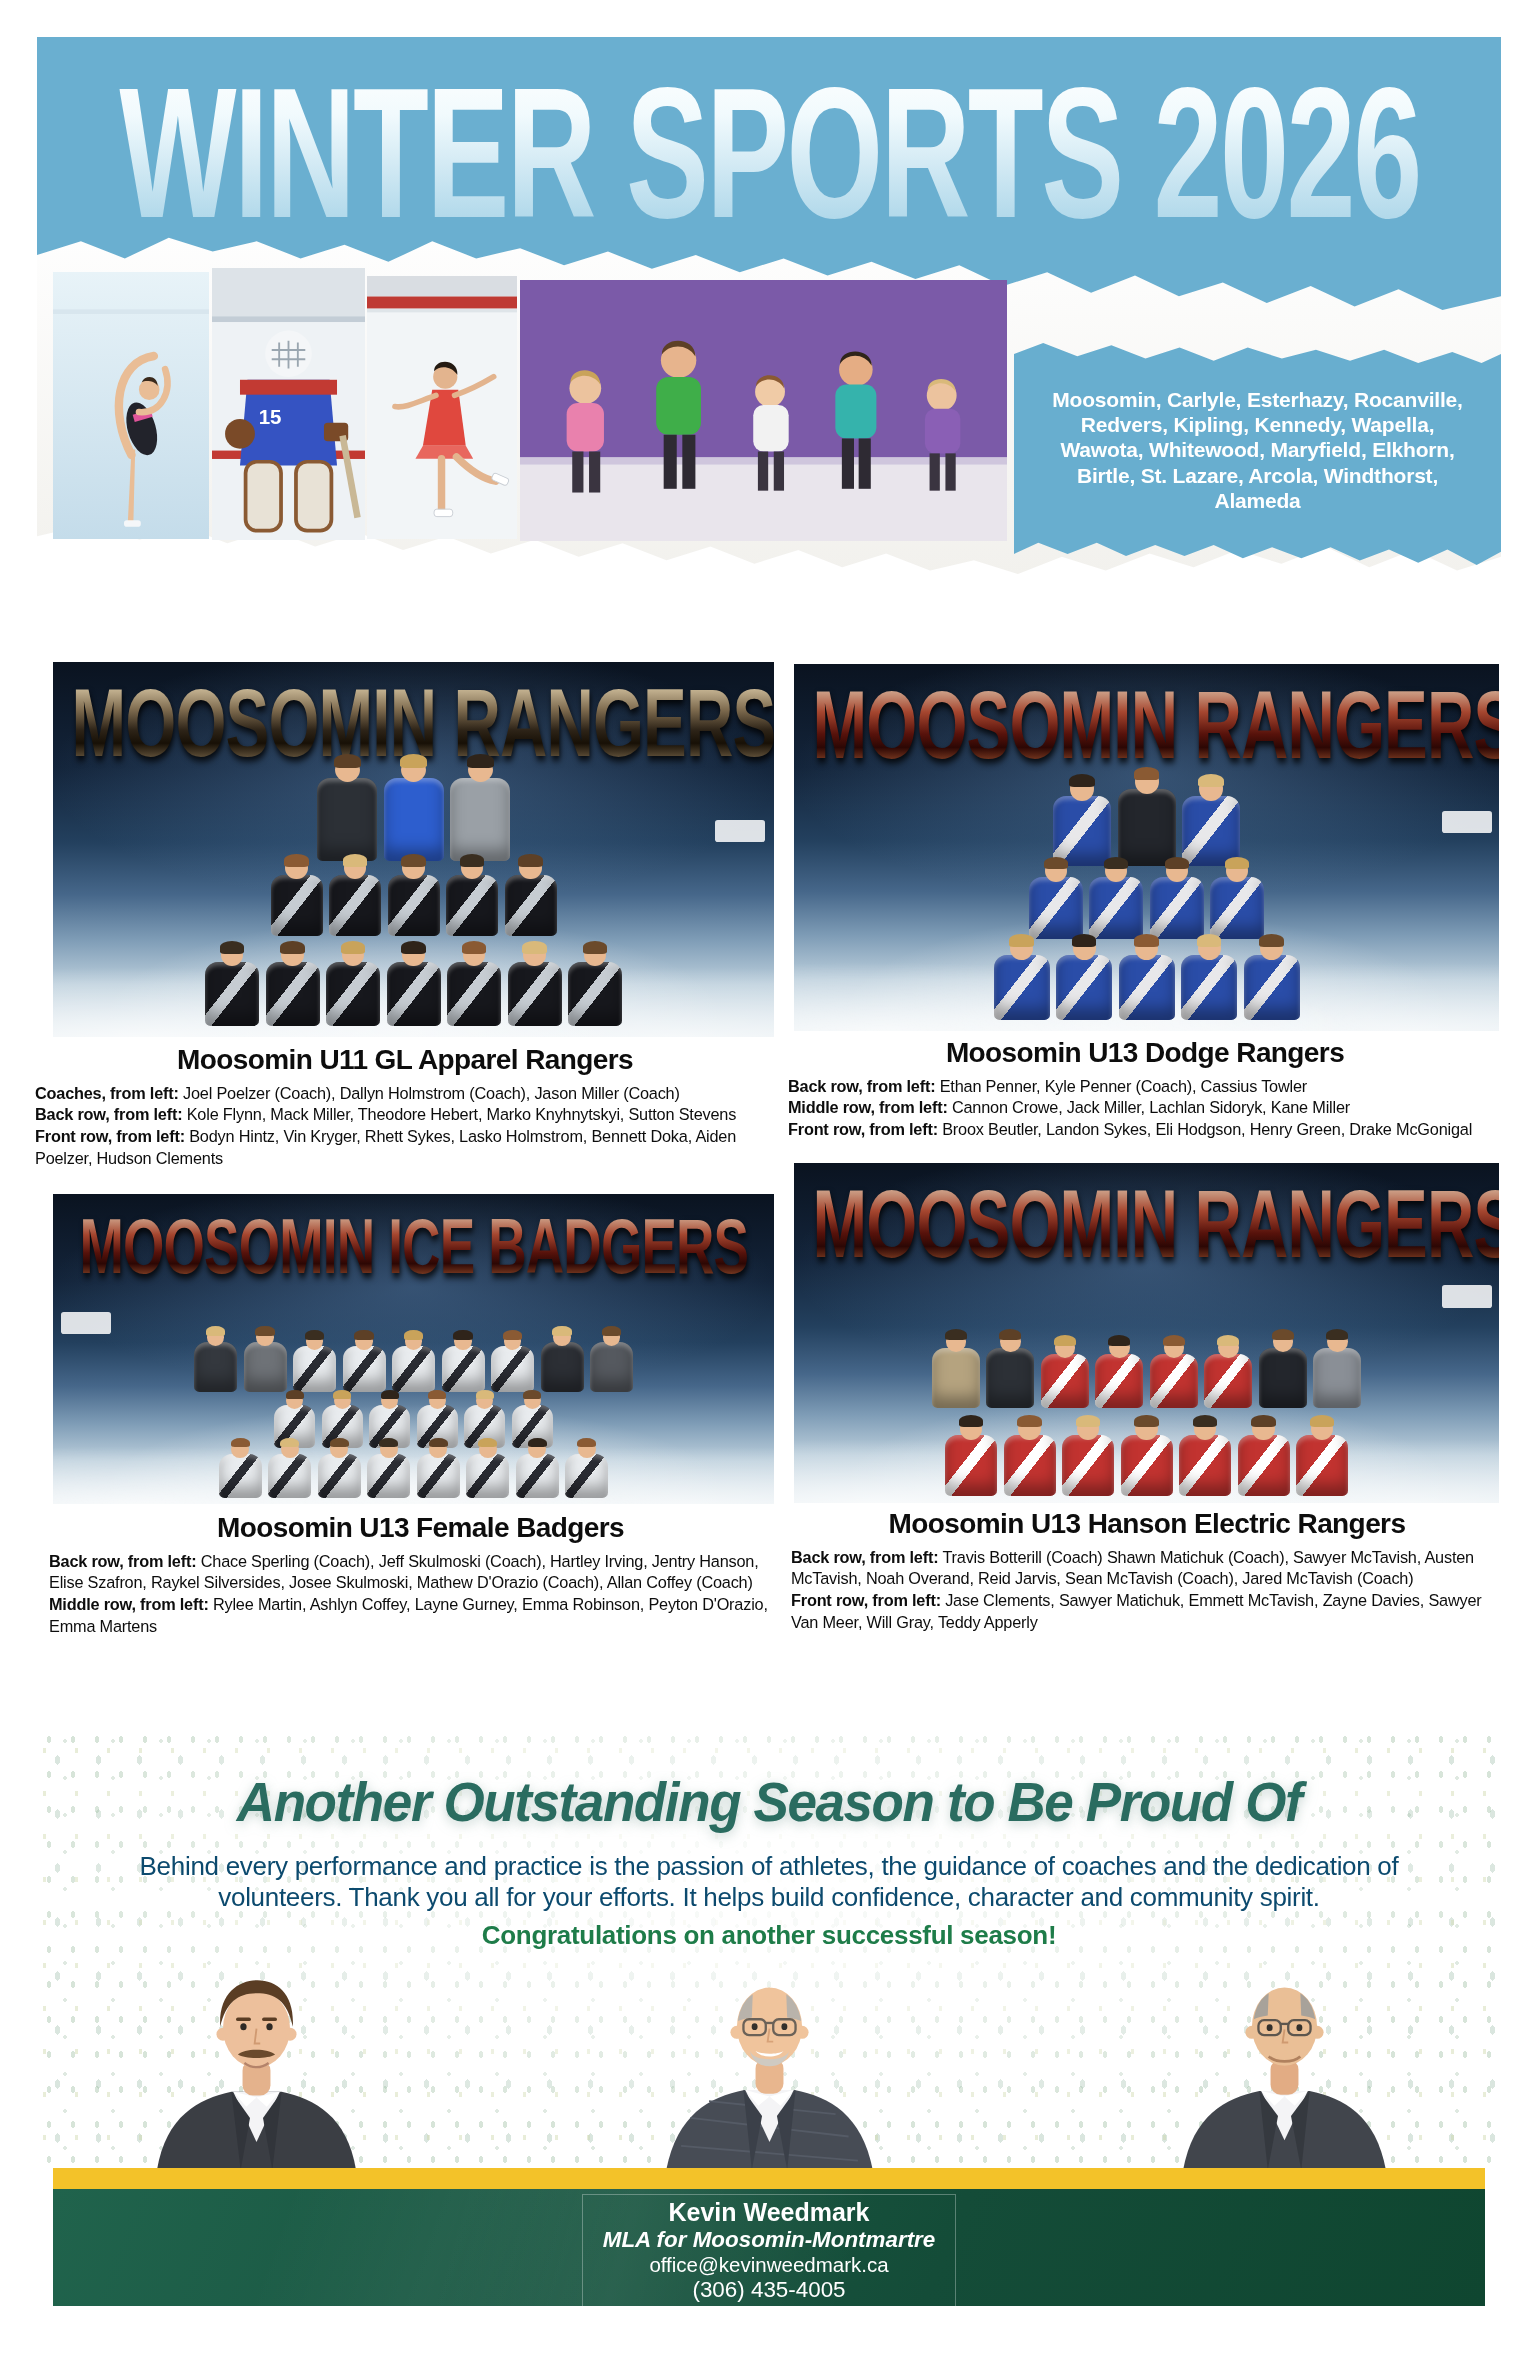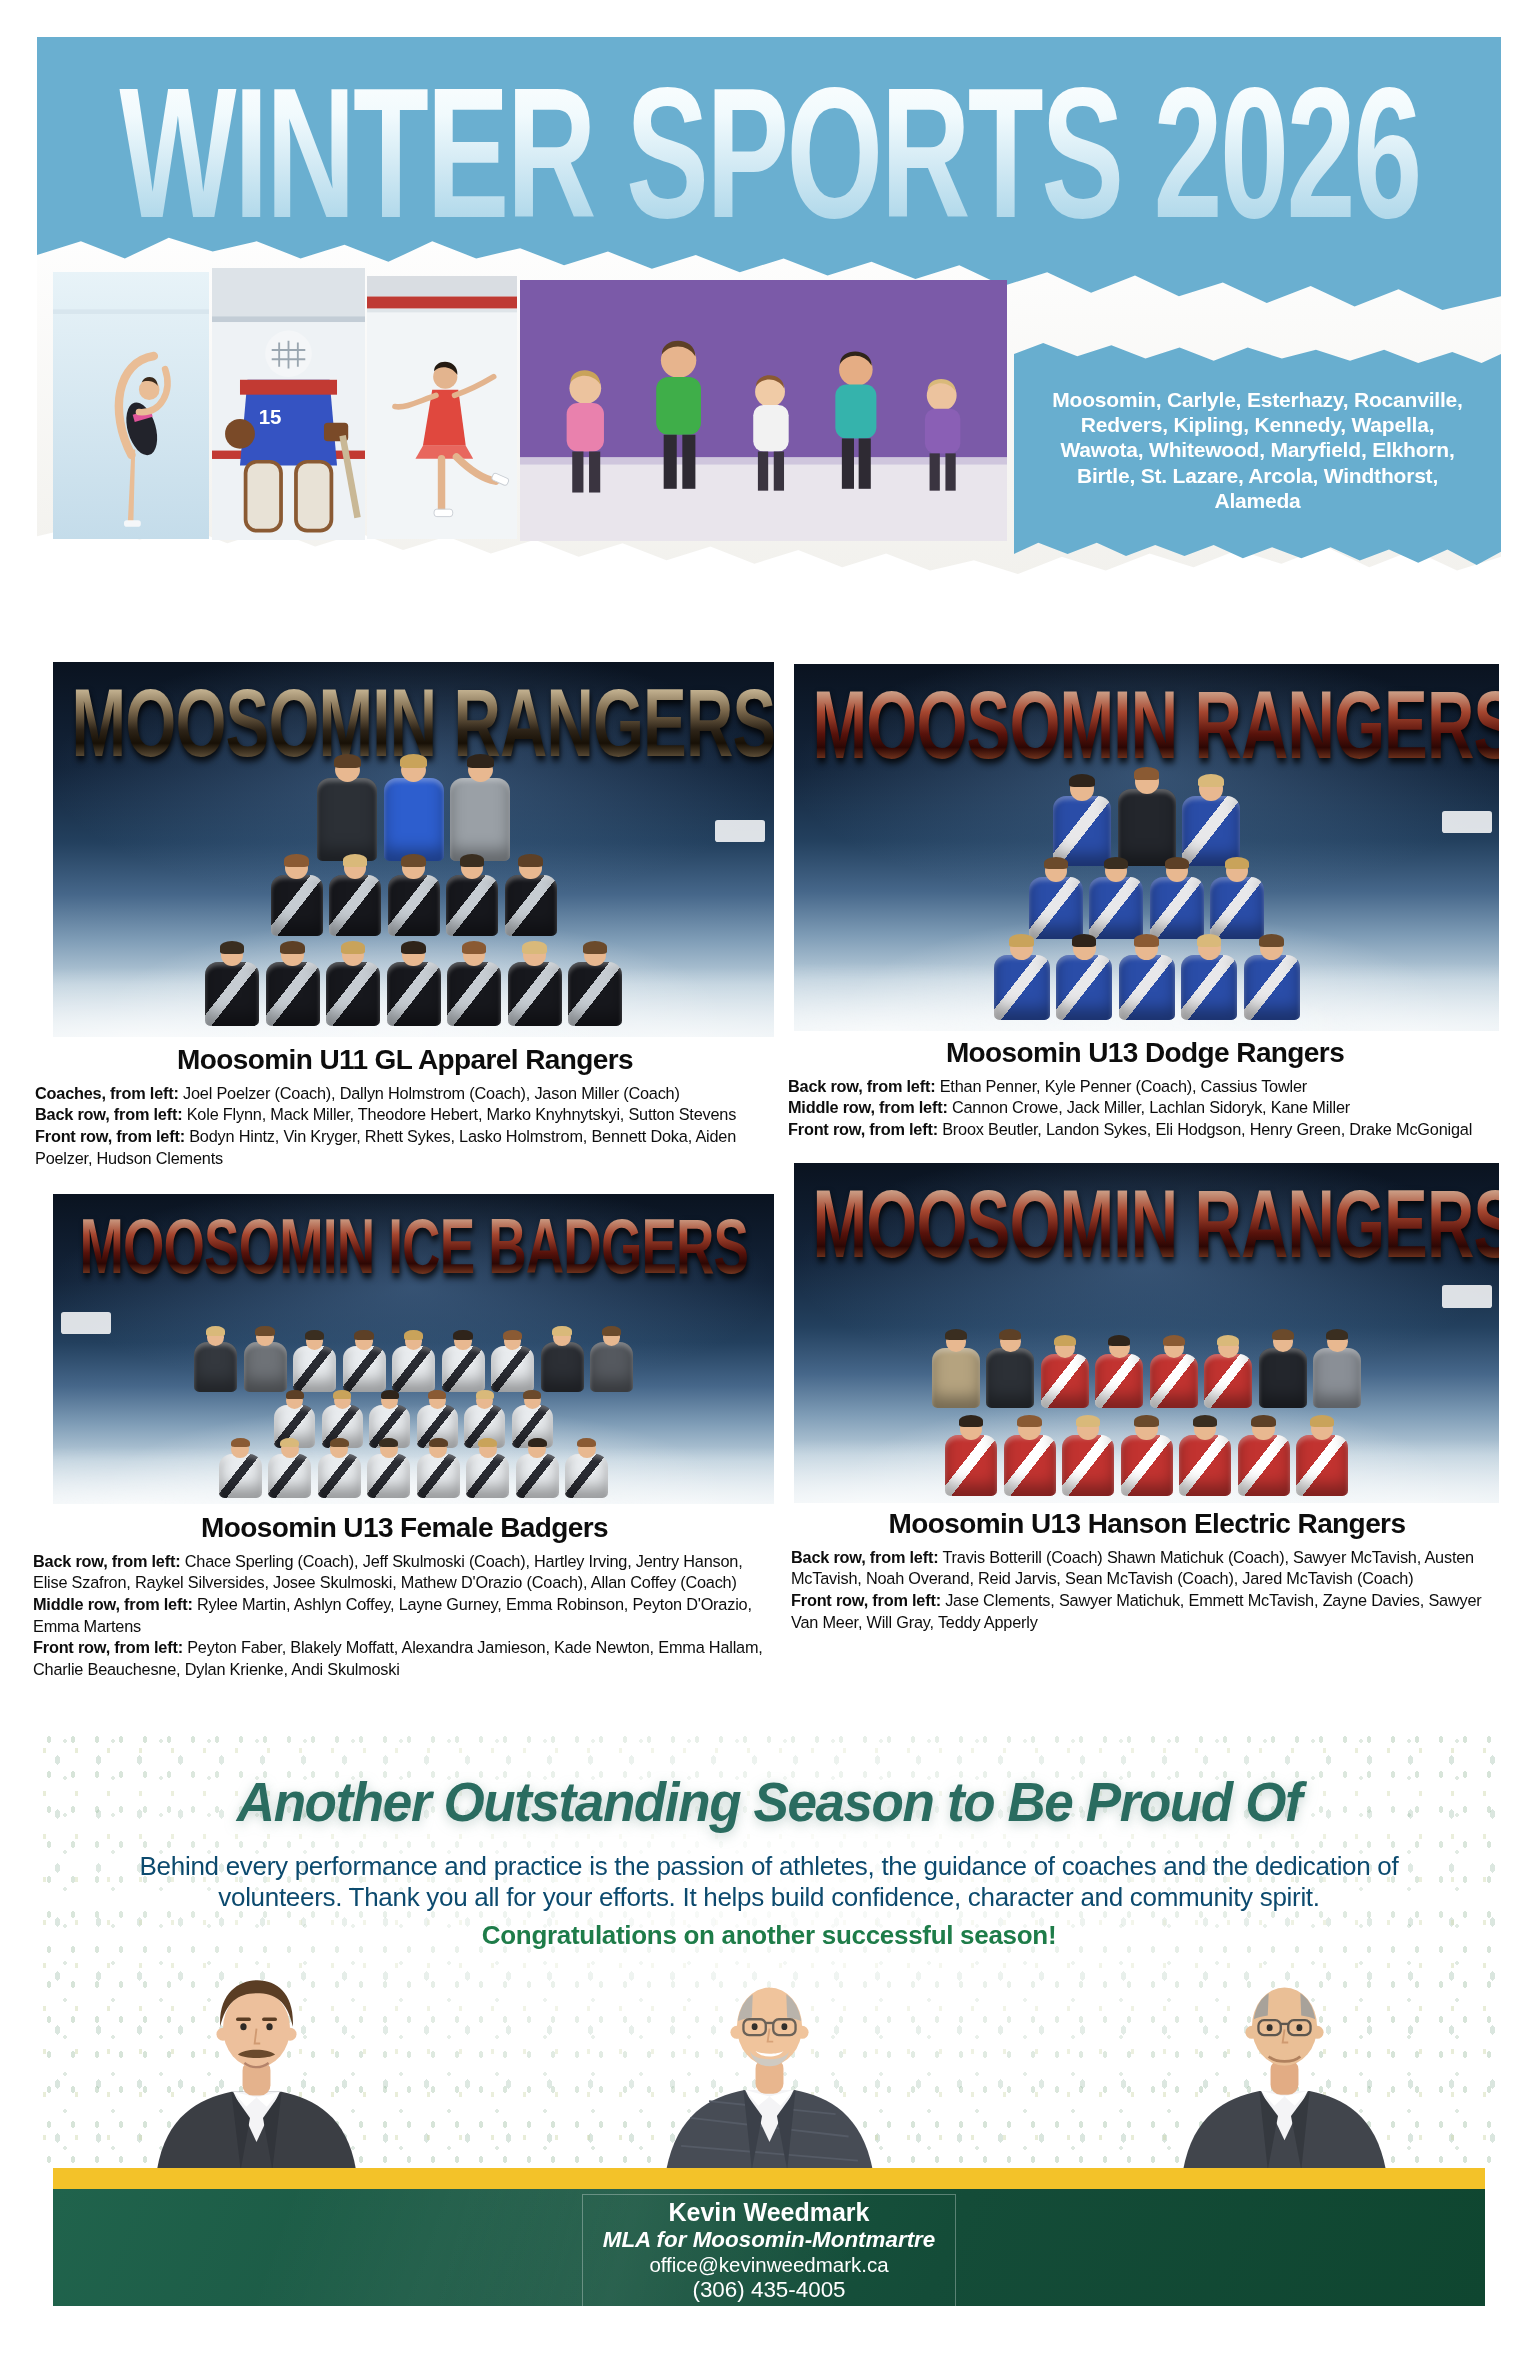--- a/index.html
+++ b/index.html
@@ -68,7 +68,7 @@
   .caption{position:absolute;color:#0d0d0d;}
   #cap1{left:35px;top:1044px;width:740px;}
   #cap2{left:788px;top:1037px;width:714px;}
-  #cap3{left:33px;top:1512px;width:743px;}
+  #cap3{left:49px;top:1512px;width:743px;}
   #cap4{left:791px;top:1508px;width:712px;}
   .caption h2{margin:0 0 6.5px;text-align:center;font-size:28px;font-weight:800;letter-spacing:-0.6px;}
   .credit{margin:0;font-size:16.3px;line-height:1.33;letter-spacing:-0.2px;}

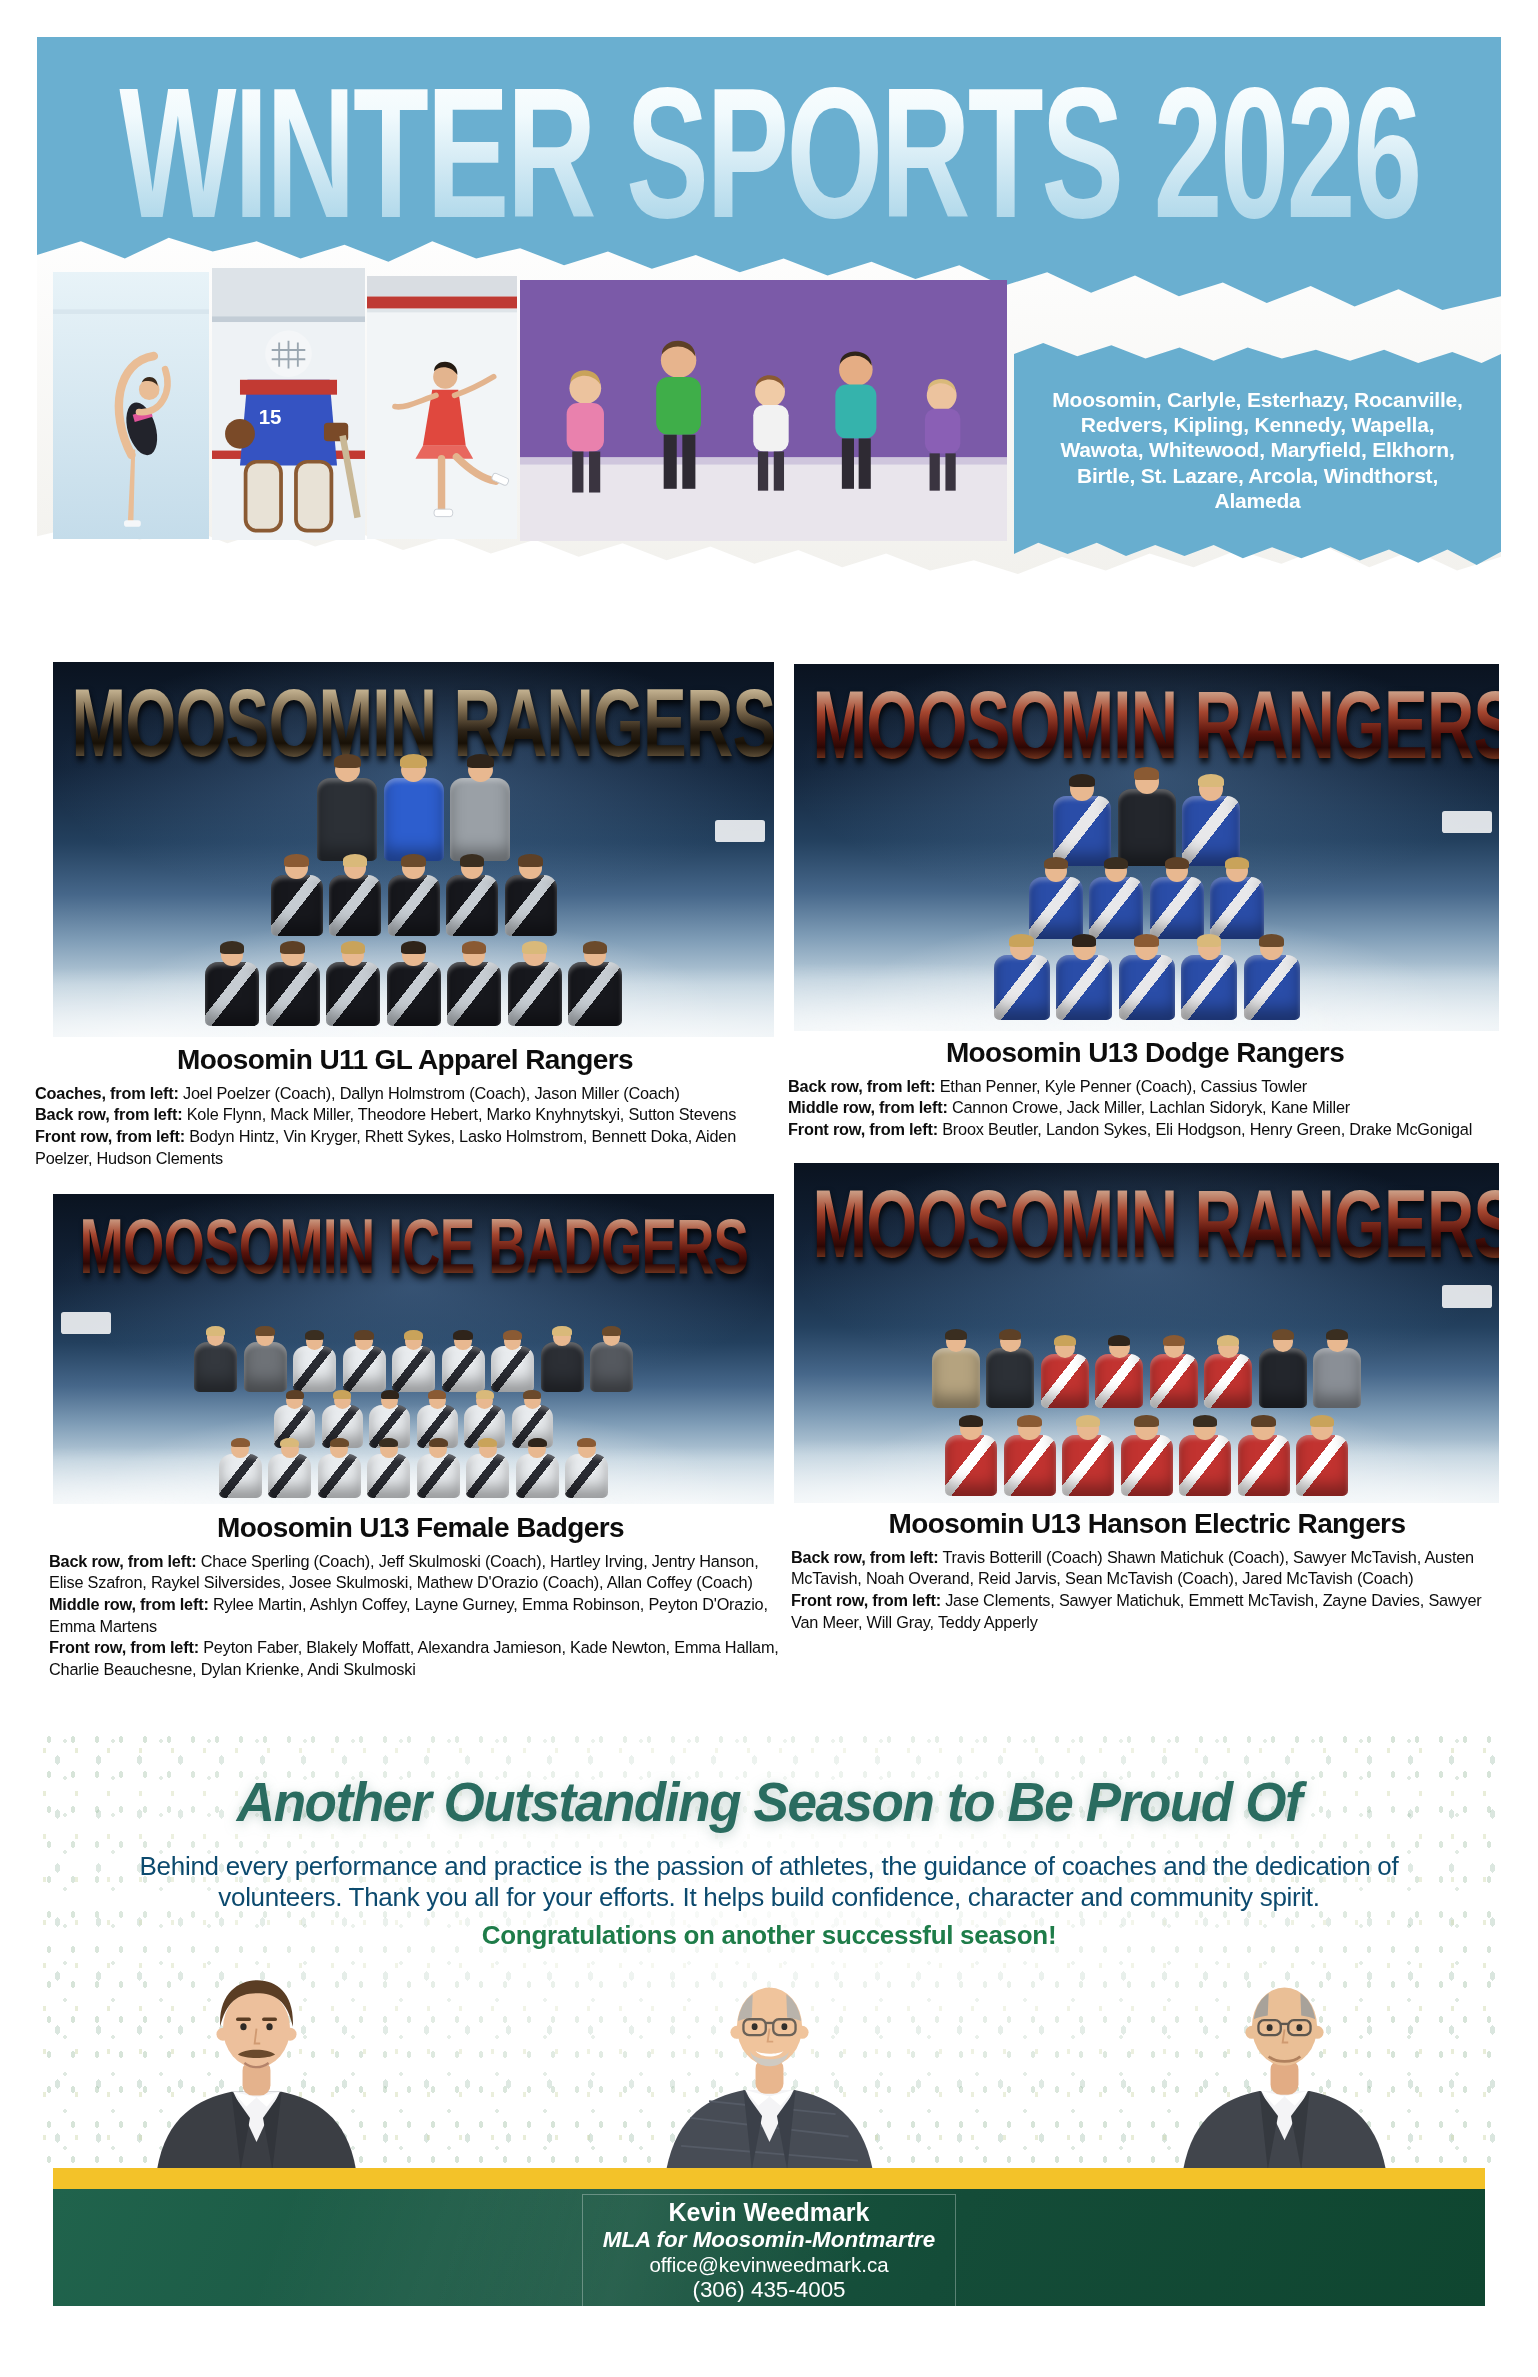--- a/index.html
+++ b/index.html
@@ -553,7 +553,6 @@
     <h2>Moosomin U13 Female Badgers</h2>
     <p class="credit"><b>Back row, from left:</b><span> Chace Sperling (Coach), Jeff Skulmoski (Coach), Hartley Irving, Jentry Hanson, Elise Szafron, Raykel Silversides, Josee Skulmoski, Mathew D'Orazio (Coach), Allan Coffey (Coach)</span></p>
     <p class="credit"><b>Middle row, from left:</b><span> Rylee Martin, Ashlyn Coffey, Layne Gurney, Emma Robinson, Peyton D'Orazio, Emma Martens</span></p>
-    <p class="credit"><b>Front row, from left:</b><span> Peyton Faber, Blakely Moffatt, Alexandra Jamieson, Kade Newton, Emma Hallam, Charlie Beauchesne, Dylan Krienke, Andi Skulmoski</span></p>
   </div>
   <div class="caption" id="cap4">
     <h2>Moosomin U13 Hanson Electric Rangers</h2>

